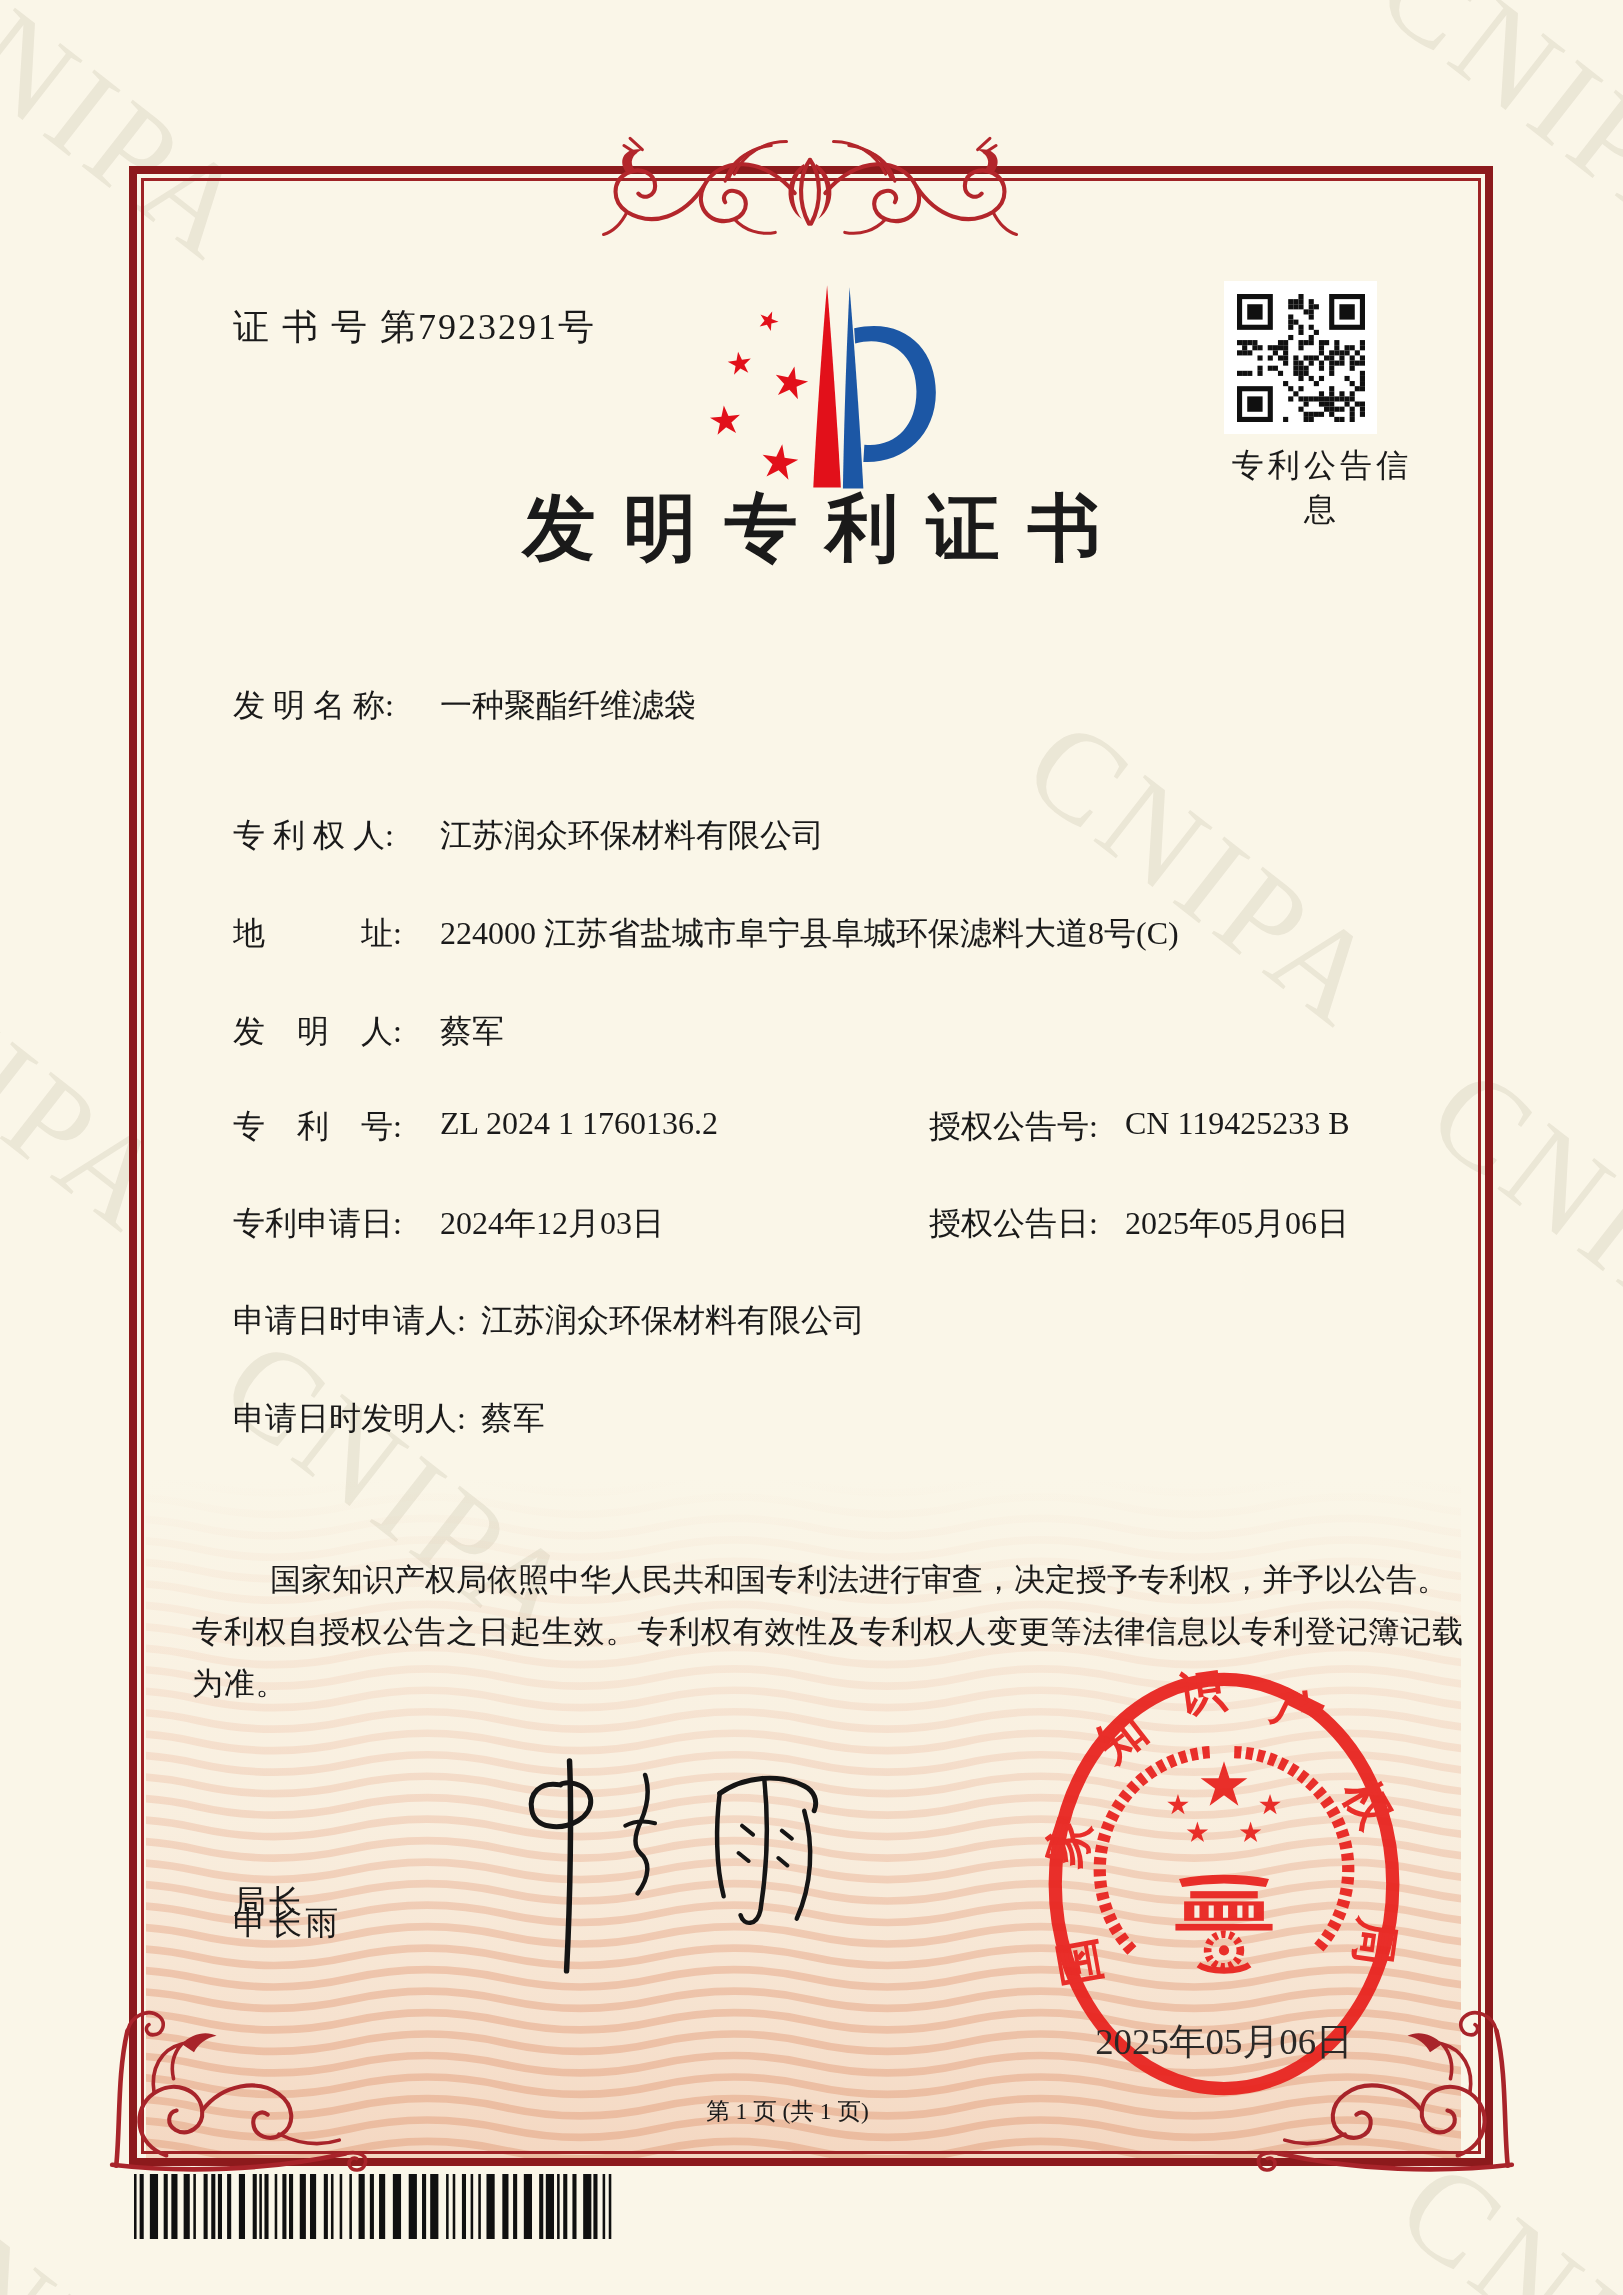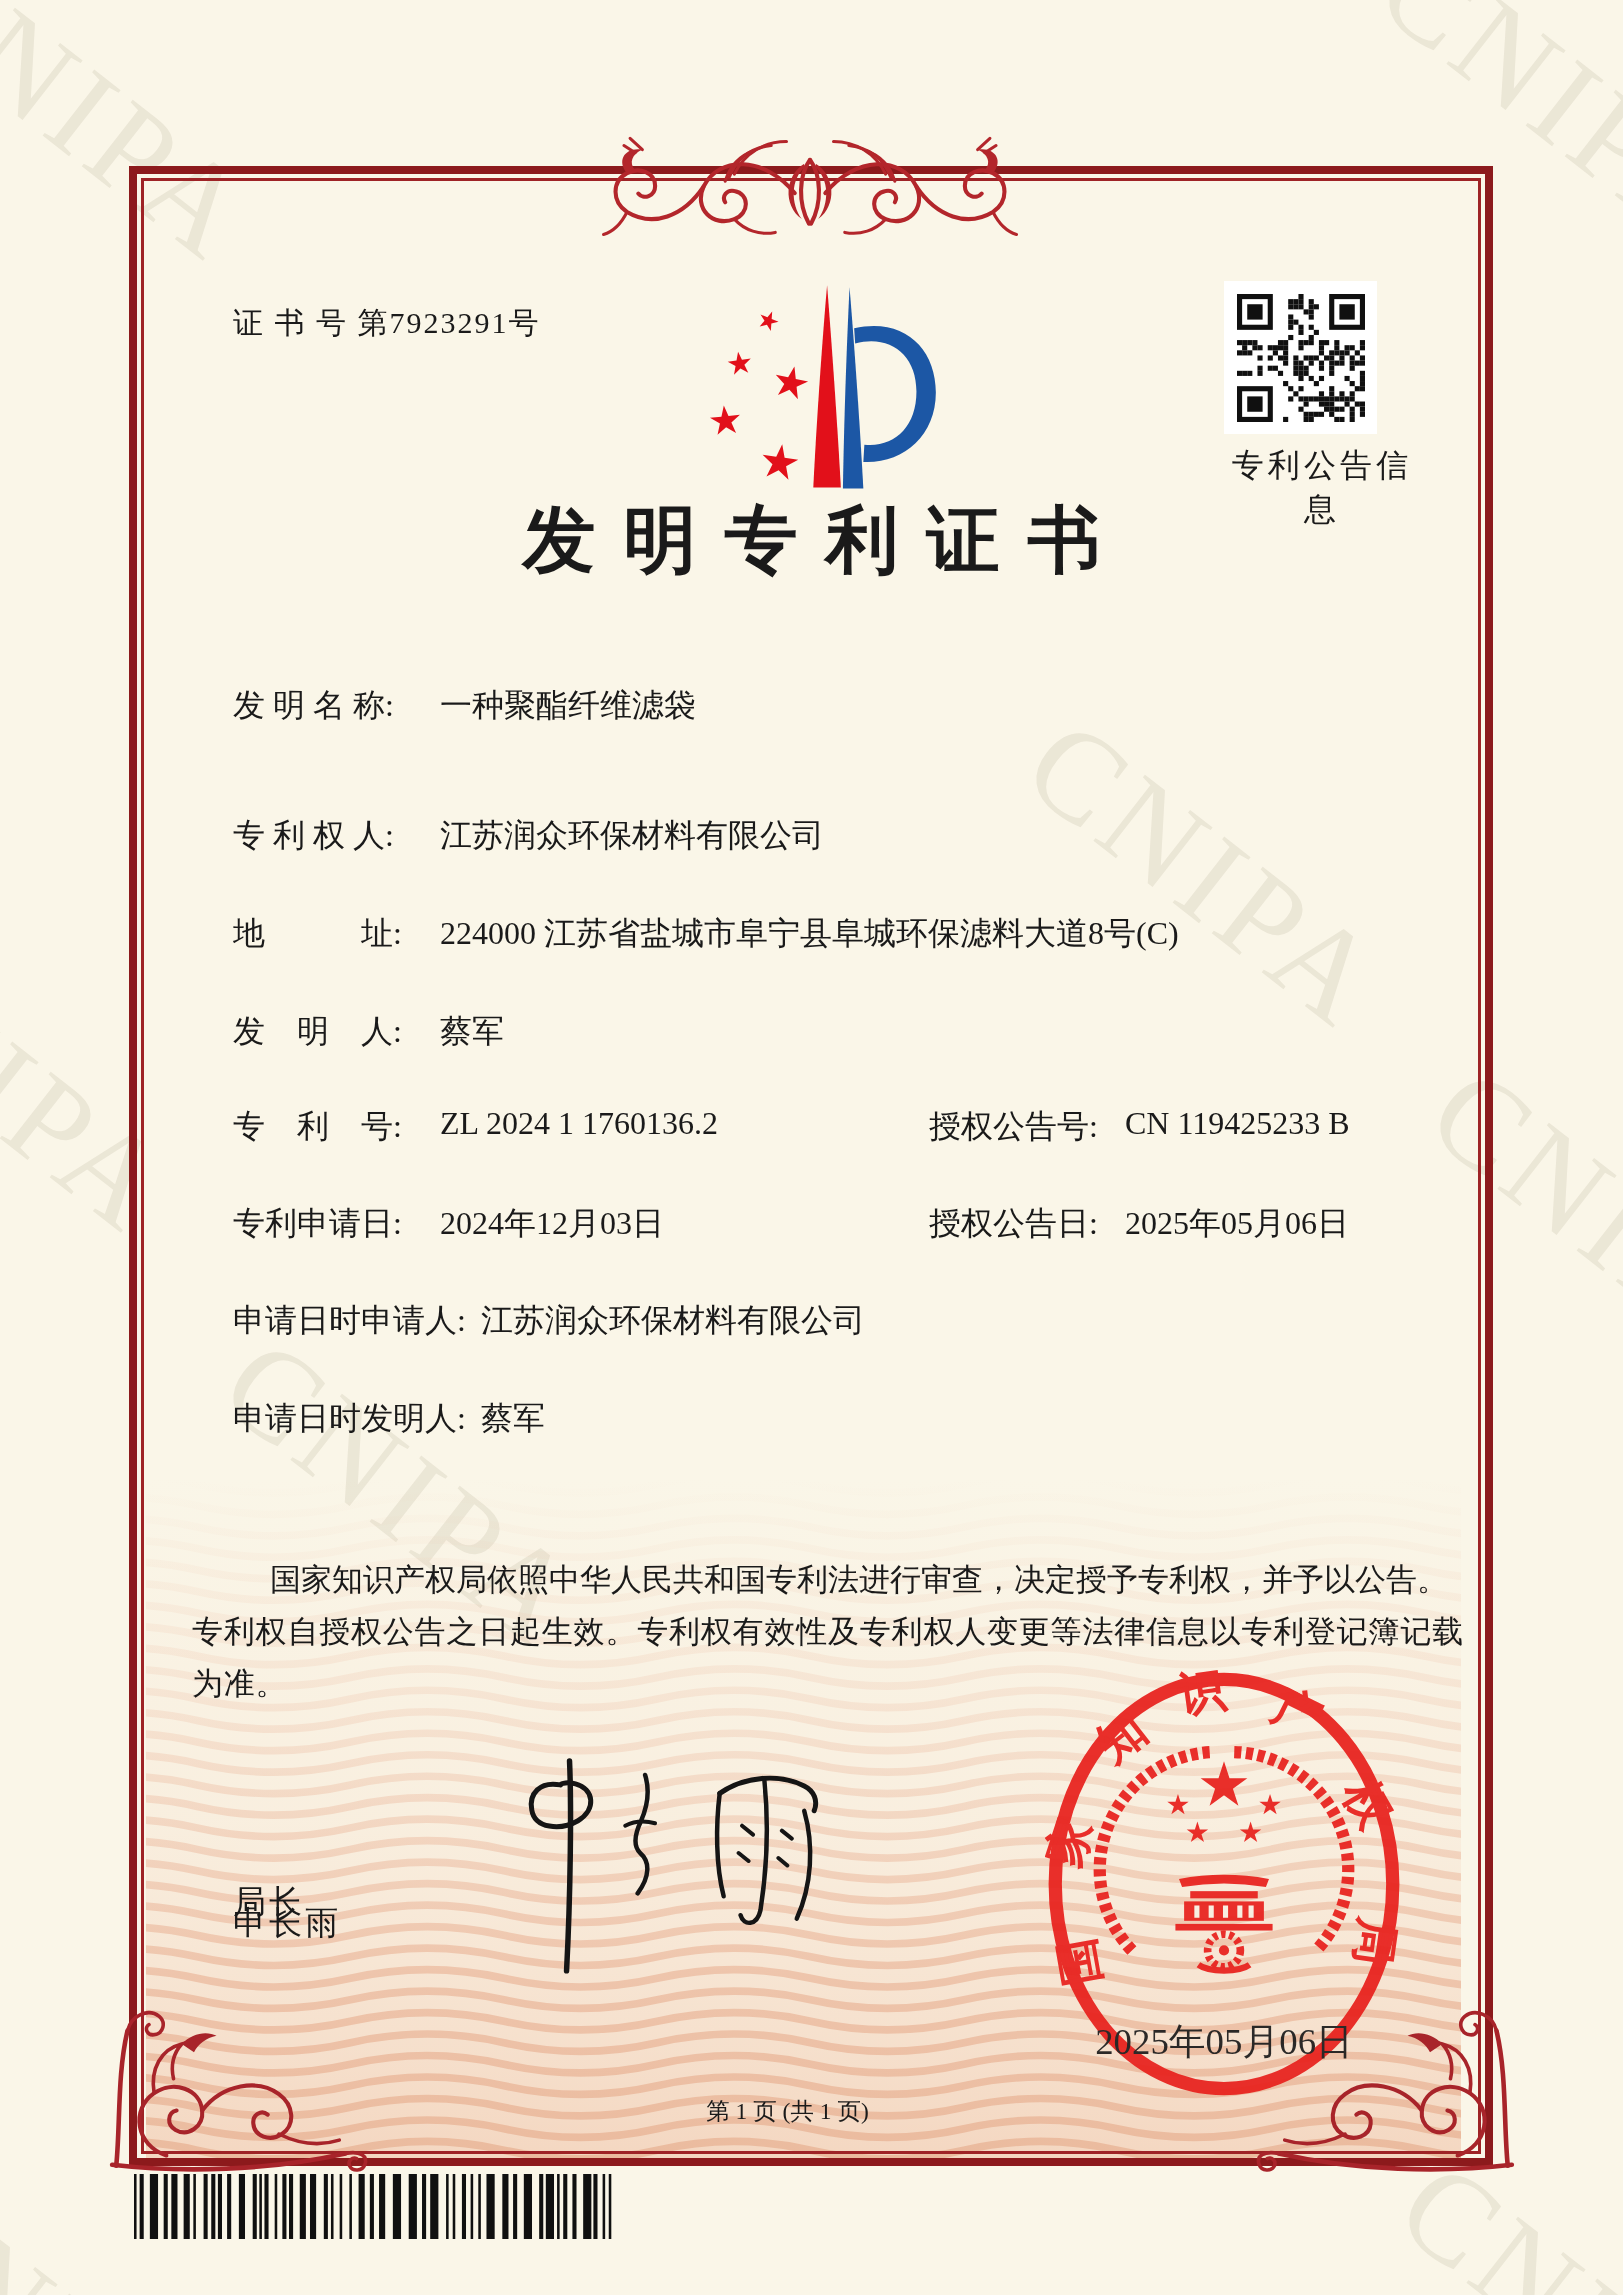--- a/index.html
+++ b/index.html
@@ -20,7 +20,7 @@
   .orn{position:absolute;}
 
   
-  .cert-no{position:absolute;left:233px;top:303px;font-size:30px;letter-spacing:2px;}
+  .cert-no{position:absolute;left:233px;top:303px;font-size:36px;letter-spacing:2px;}
   .logo{position:absolute;left:703px;top:282px;width:240px;height:215px;}
   .qr-box{position:absolute;left:1224px;top:281px;width:153px;height:153px;background:#ffffff;
           display:flex;align-items:center;justify-content:center;}

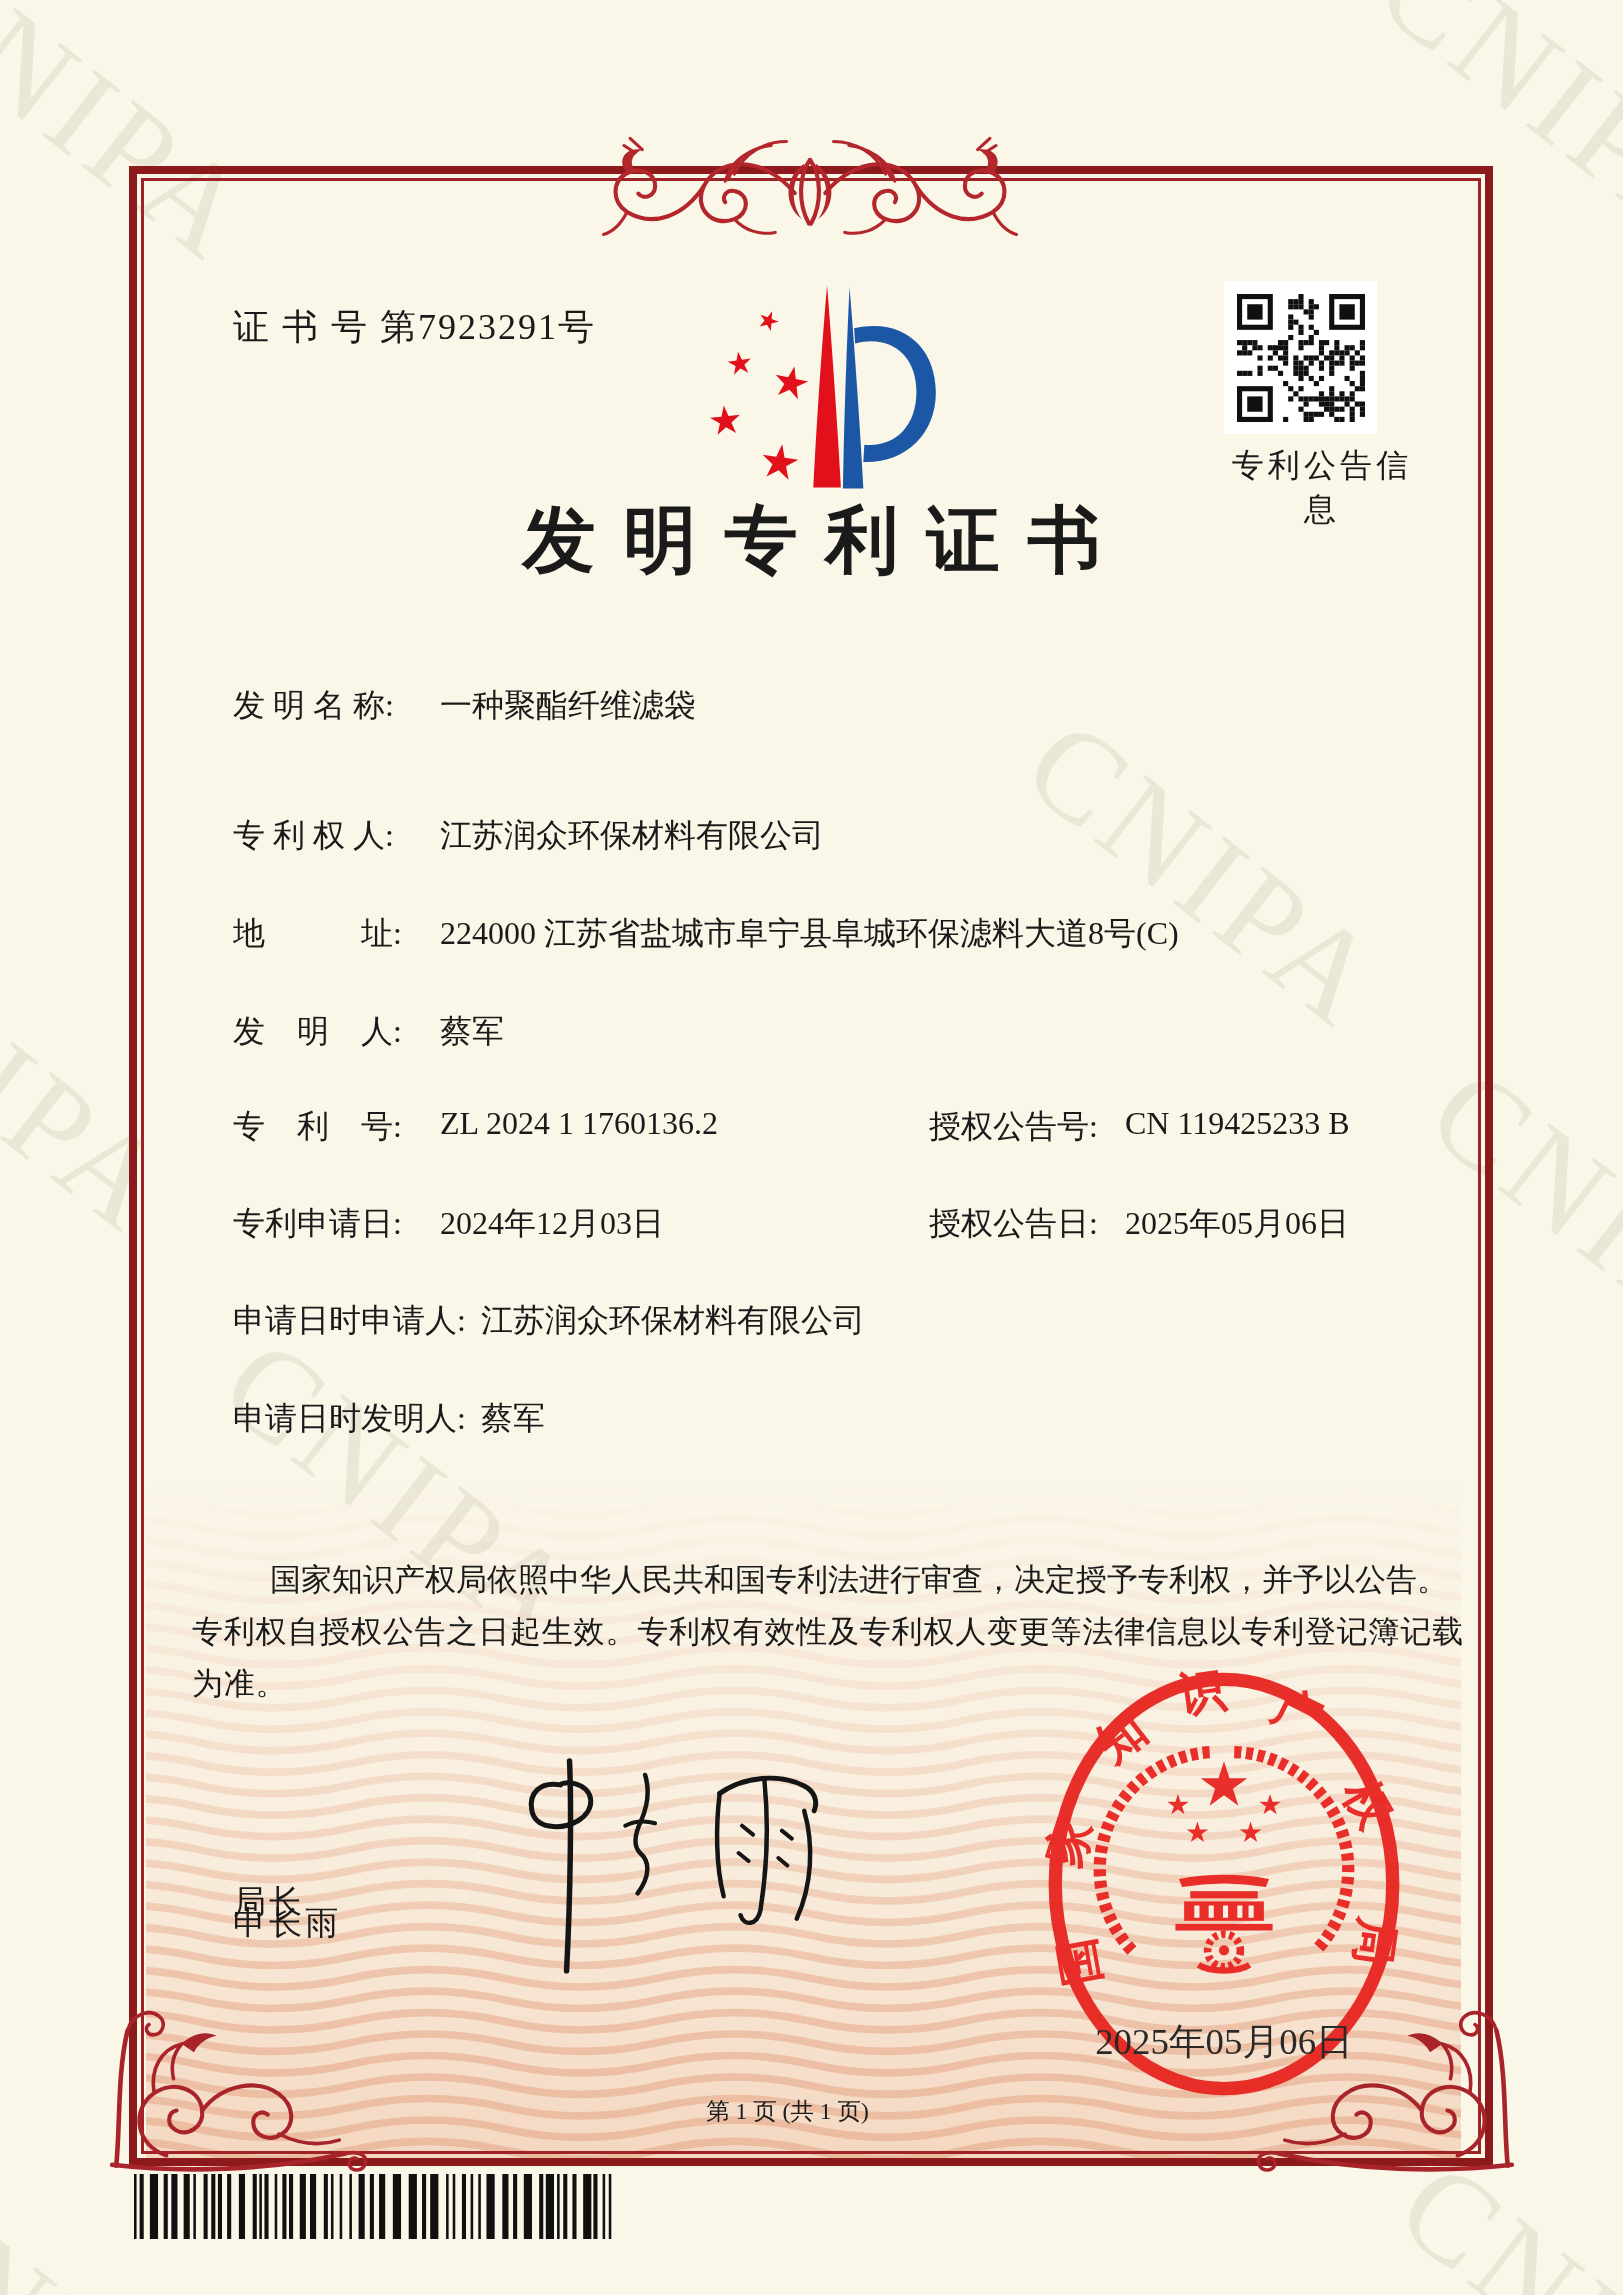--- a/index.html
+++ b/index.html
@@ -26,7 +26,7 @@
           display:flex;align-items:center;justify-content:center;}
   .qr-label{position:absolute;left:1220px;top:444px;width:204px;text-align:center;
             font-size:32px;letter-spacing:4.1px;}
-  .title{position:absolute;left:0;top:492px;width:100%;text-align:center;font-size:73px;
+  .title{position:absolute;left:0;top:480px;width:100%;text-align:center;font-size:73px;
          font-weight:bold;letter-spacing:28px;text-indent:28px;}
 
   

